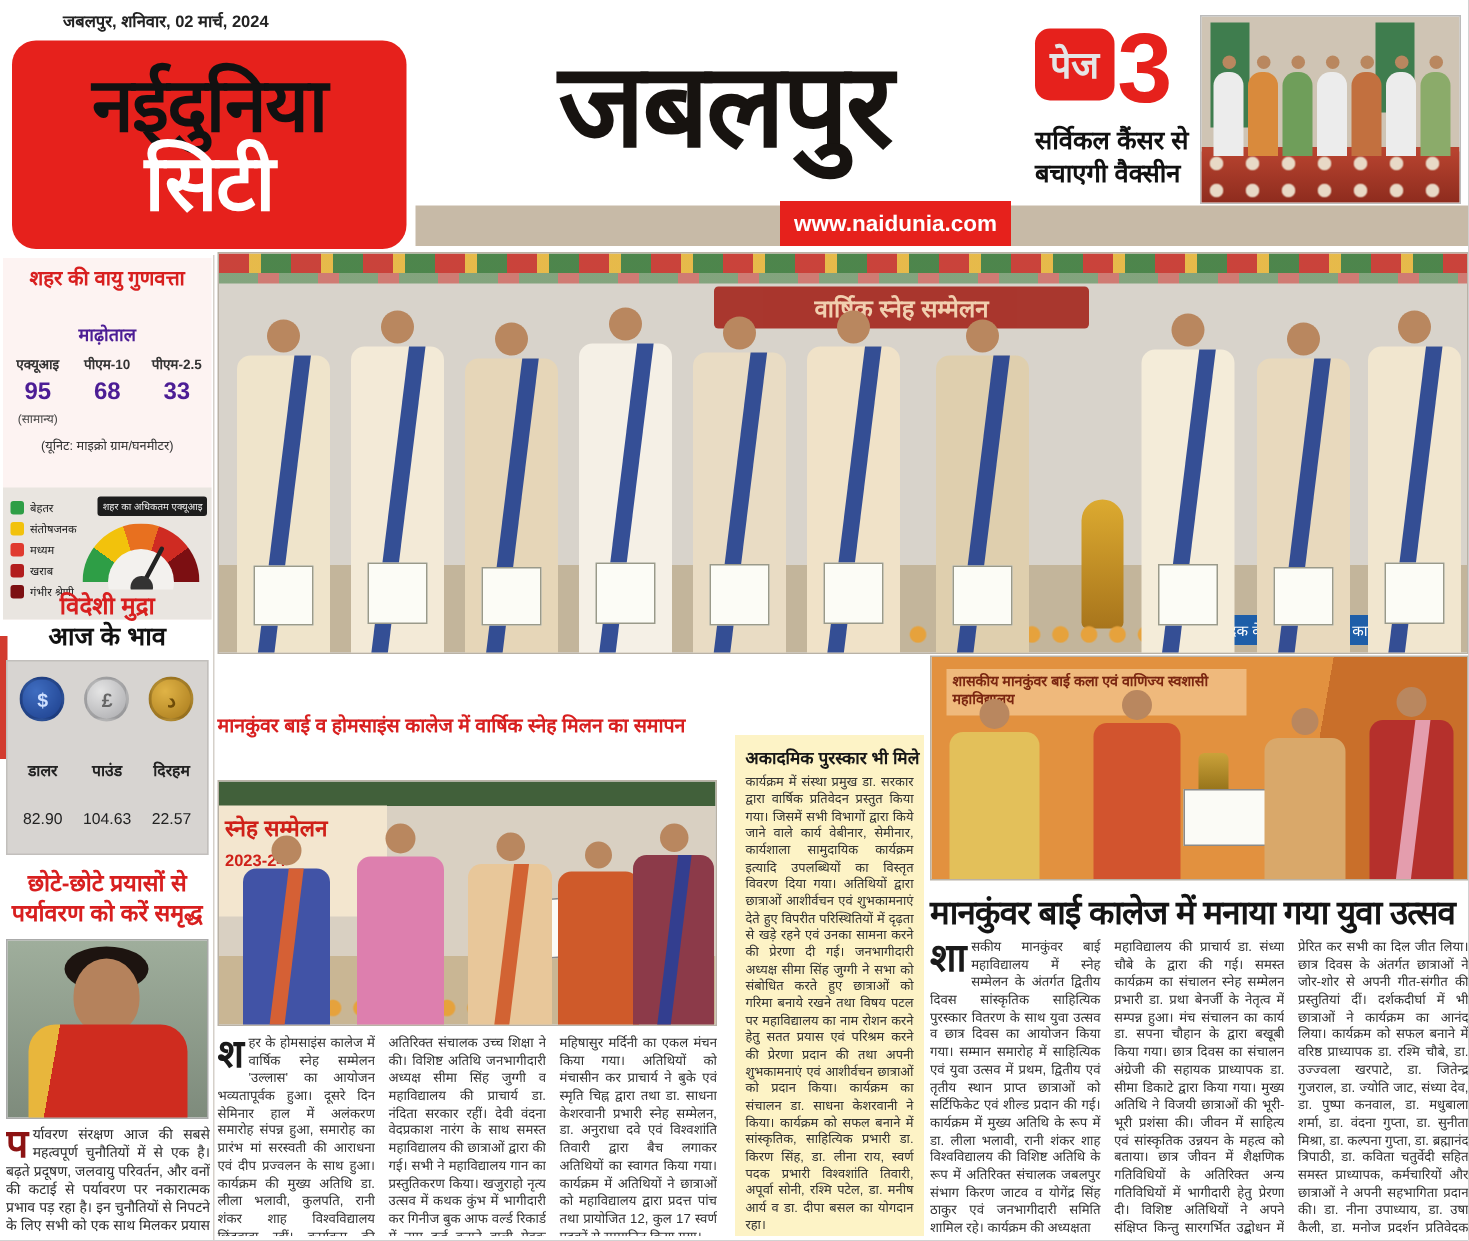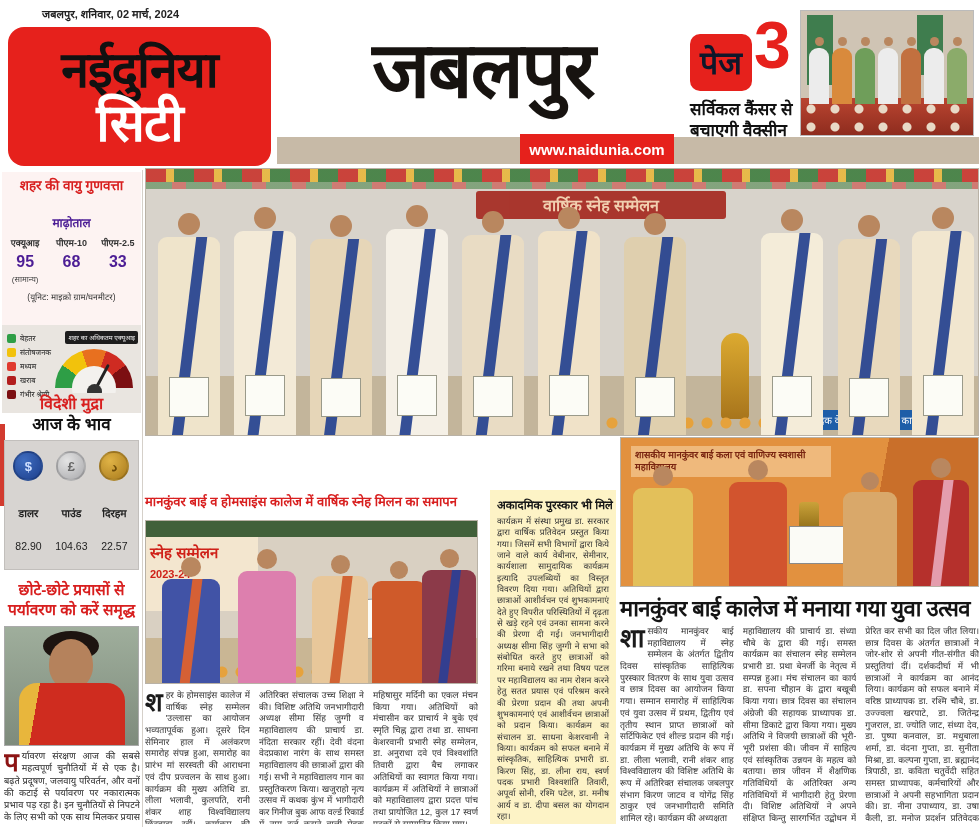--- a/index.html
+++ b/index.html
@@ -14,7 +14,7 @@
   .city-title { position:absolute; left:283px; top:14px; width:400px; text-align:center; font-size:78px; font-weight:bold; color:#171310; letter-spacing:-2px; }
   .promo { position:absolute; left:690px; top:16px; width:112px; }
   .promo-row { display:flex; align-items:flex-start; }
-  .promo-badge { background:#e6211c; color:#0f172a; font-weight:bold; font-size:32px; padding:6px 10px 8px; border-radius:10px; margin-top:18px; }
+  .promo-badge { background:#e6211c; color:#e5e5e5; font-weight:bold; font-size:25px; padding:6px 10px 8px; border-radius:10px; margin-top:3px; }
   .promo-num { color:#e6211c; font-weight:bold; font-size:66px; line-height:0.9; margin-left:2px; }
   .promo-teaser { margin-top:8px; font-size:17px; font-weight:bold; color:#111; line-height:1.25; }
   .promo-photo { position:absolute; left:800px; top:10px; width:174px; height:126px; background:linear-gradient(180deg,#cfc4b4 0 70%,#b7432f 70% 100%); border:1px solid #bbb; overflow:hidden; }

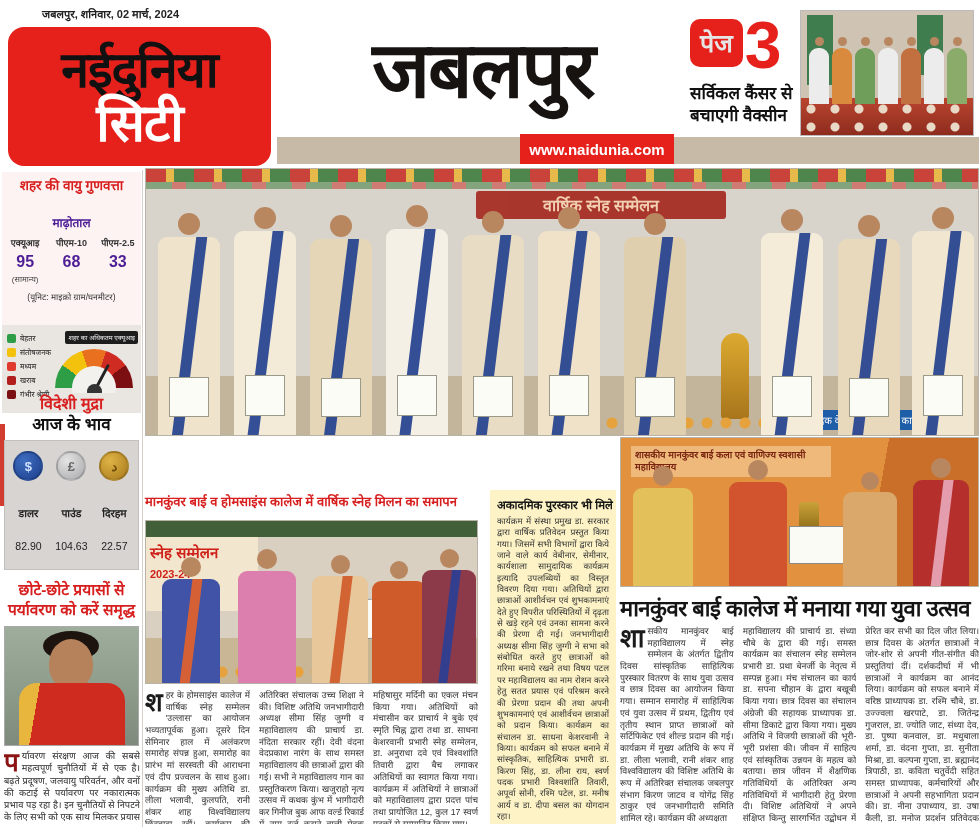--- a/index.html
+++ b/index.html
@@ -80,7 +80,7 @@
 
   
   .main-headline { position:absolute; left:145px; top:438px; width:470px; font-size:34px; font-weight:bold; color:#141414; letter-spacing:-1px; white-space:nowrap; }
-  .sub-headline { position:absolute; left:145px; top:492px; width:335px; color:#d81f1f; font-weight:bold; font-size:13px; white-space:nowrap; }
+  .sub-headline { position:absolute; left:145px; top:474px; width:335px; color:#d81f1f; font-weight:bold; font-size:13px; white-space:nowrap; }
   .photo2 { position:absolute; left:145px; top:520px; width:333px; height:164px; border:1px solid #b9b2a6; overflow:hidden;
      background:linear-gradient(180deg,#41603a 0 10%, #d9d0c2 10% 72%, #c9b694 72% 100%); }
   .p2-banner { position:absolute; left:0; top:16px; width:112px; height:74px; background:#f3e6cf; padding:8px 4px; }

